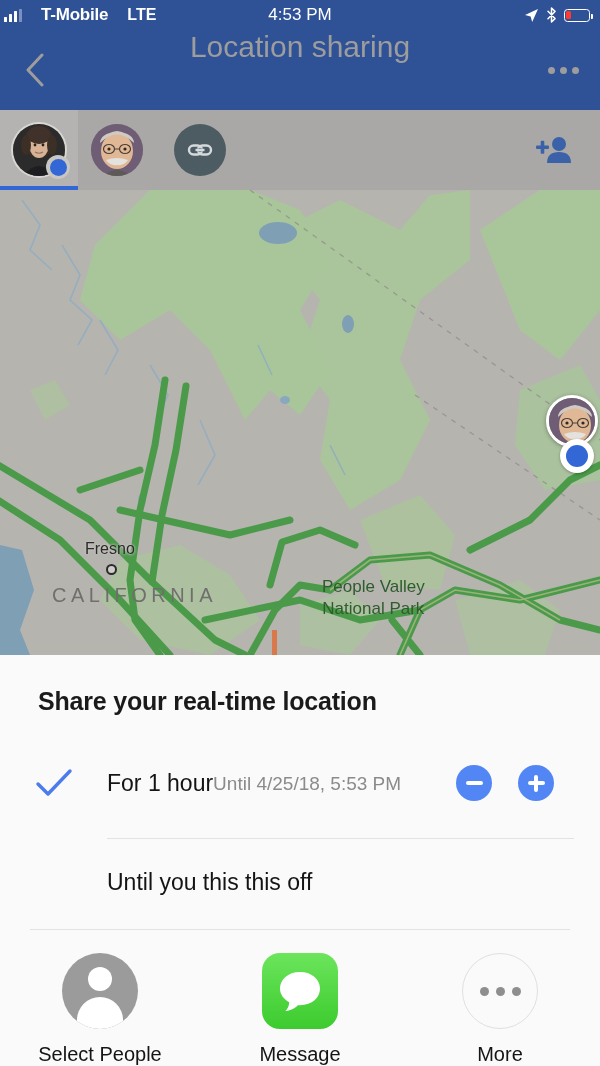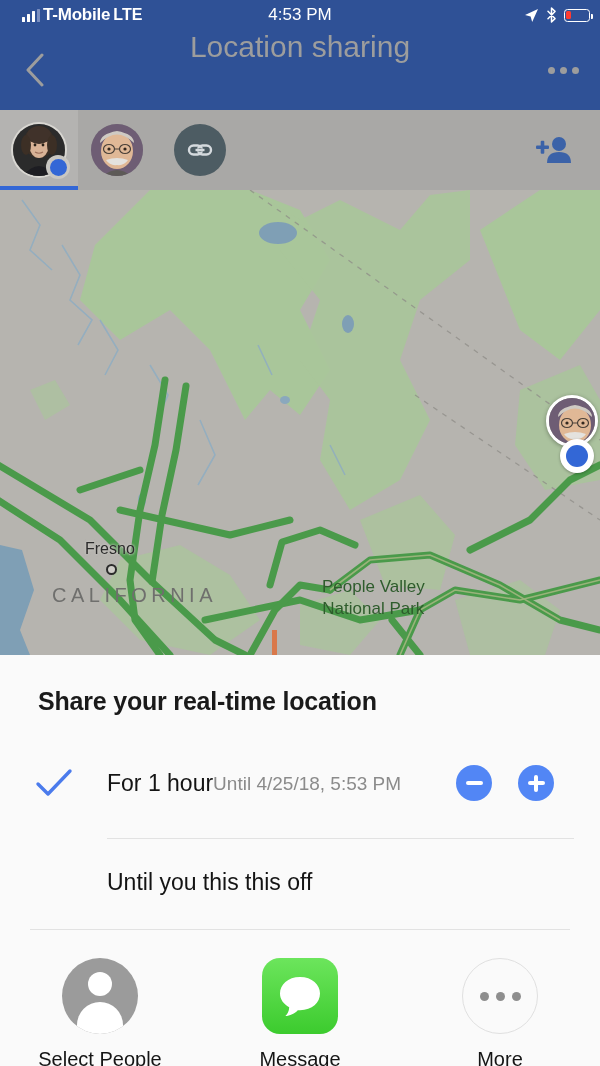--- a/index.html
+++ b/index.html
@@ -16,7 +16,7 @@
     background:#2F5196; color:#ffffff;
     display:flex; align-items:center; font-size:17px; font-weight:bold;
   }
-  .sb-left{ display:flex; align-items:center; gap:3px; padding-left:22px; flex:1; }
+  .sb-left{ display:flex; align-items:center; gap:19px; padding-left:4px; flex:1; }
   .sb-center{ position:absolute; left:0; right:0; text-align:center;
               font-size:17px; font-weight:normal; pointer-events:none; }
   .sb-right{ display:flex; align-items:center; gap:7px; padding-right:10px;

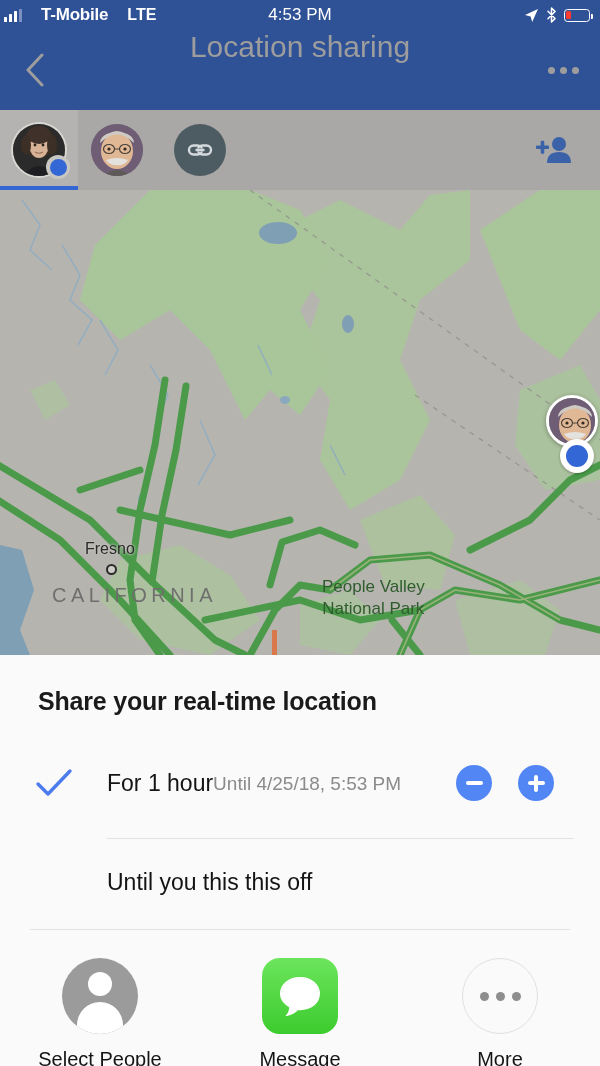--- a/index.html
+++ b/index.html
@@ -144,7 +144,7 @@
   
   .actions{
     position:absolute; left:0; top:290px; width:600px; height:121px;
-    display:flex; align-items:center; justify-content:space-around; padding-top:18px;
+    display:flex; align-items:flex-end; justify-content:space-around; padding-top:18px;
   }
   .action{ width:180px; display:flex; flex-direction:column; align-items:center; gap:14px; }
   .action-label{ font-size:20px; color:#151515; }

